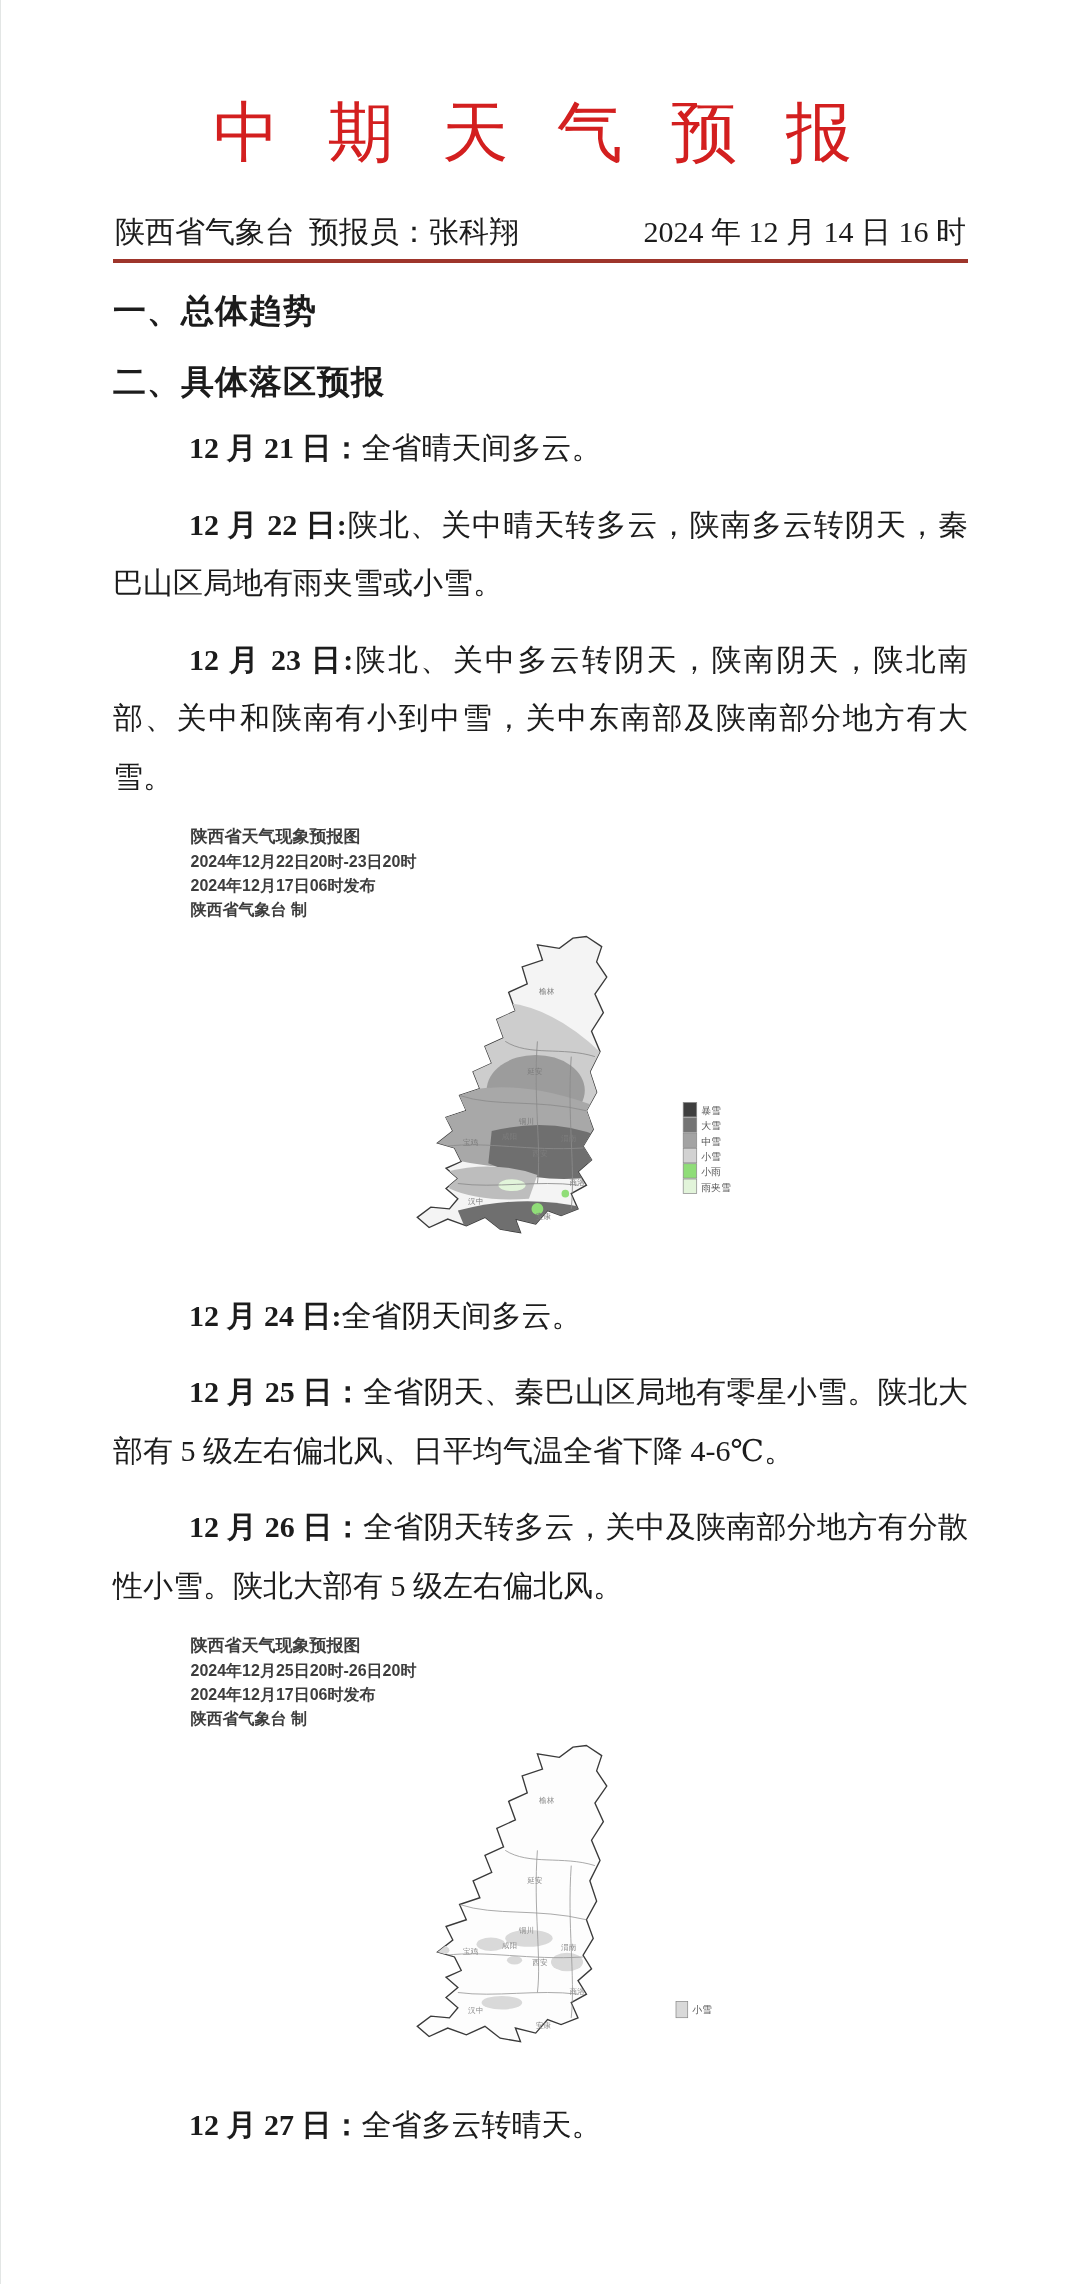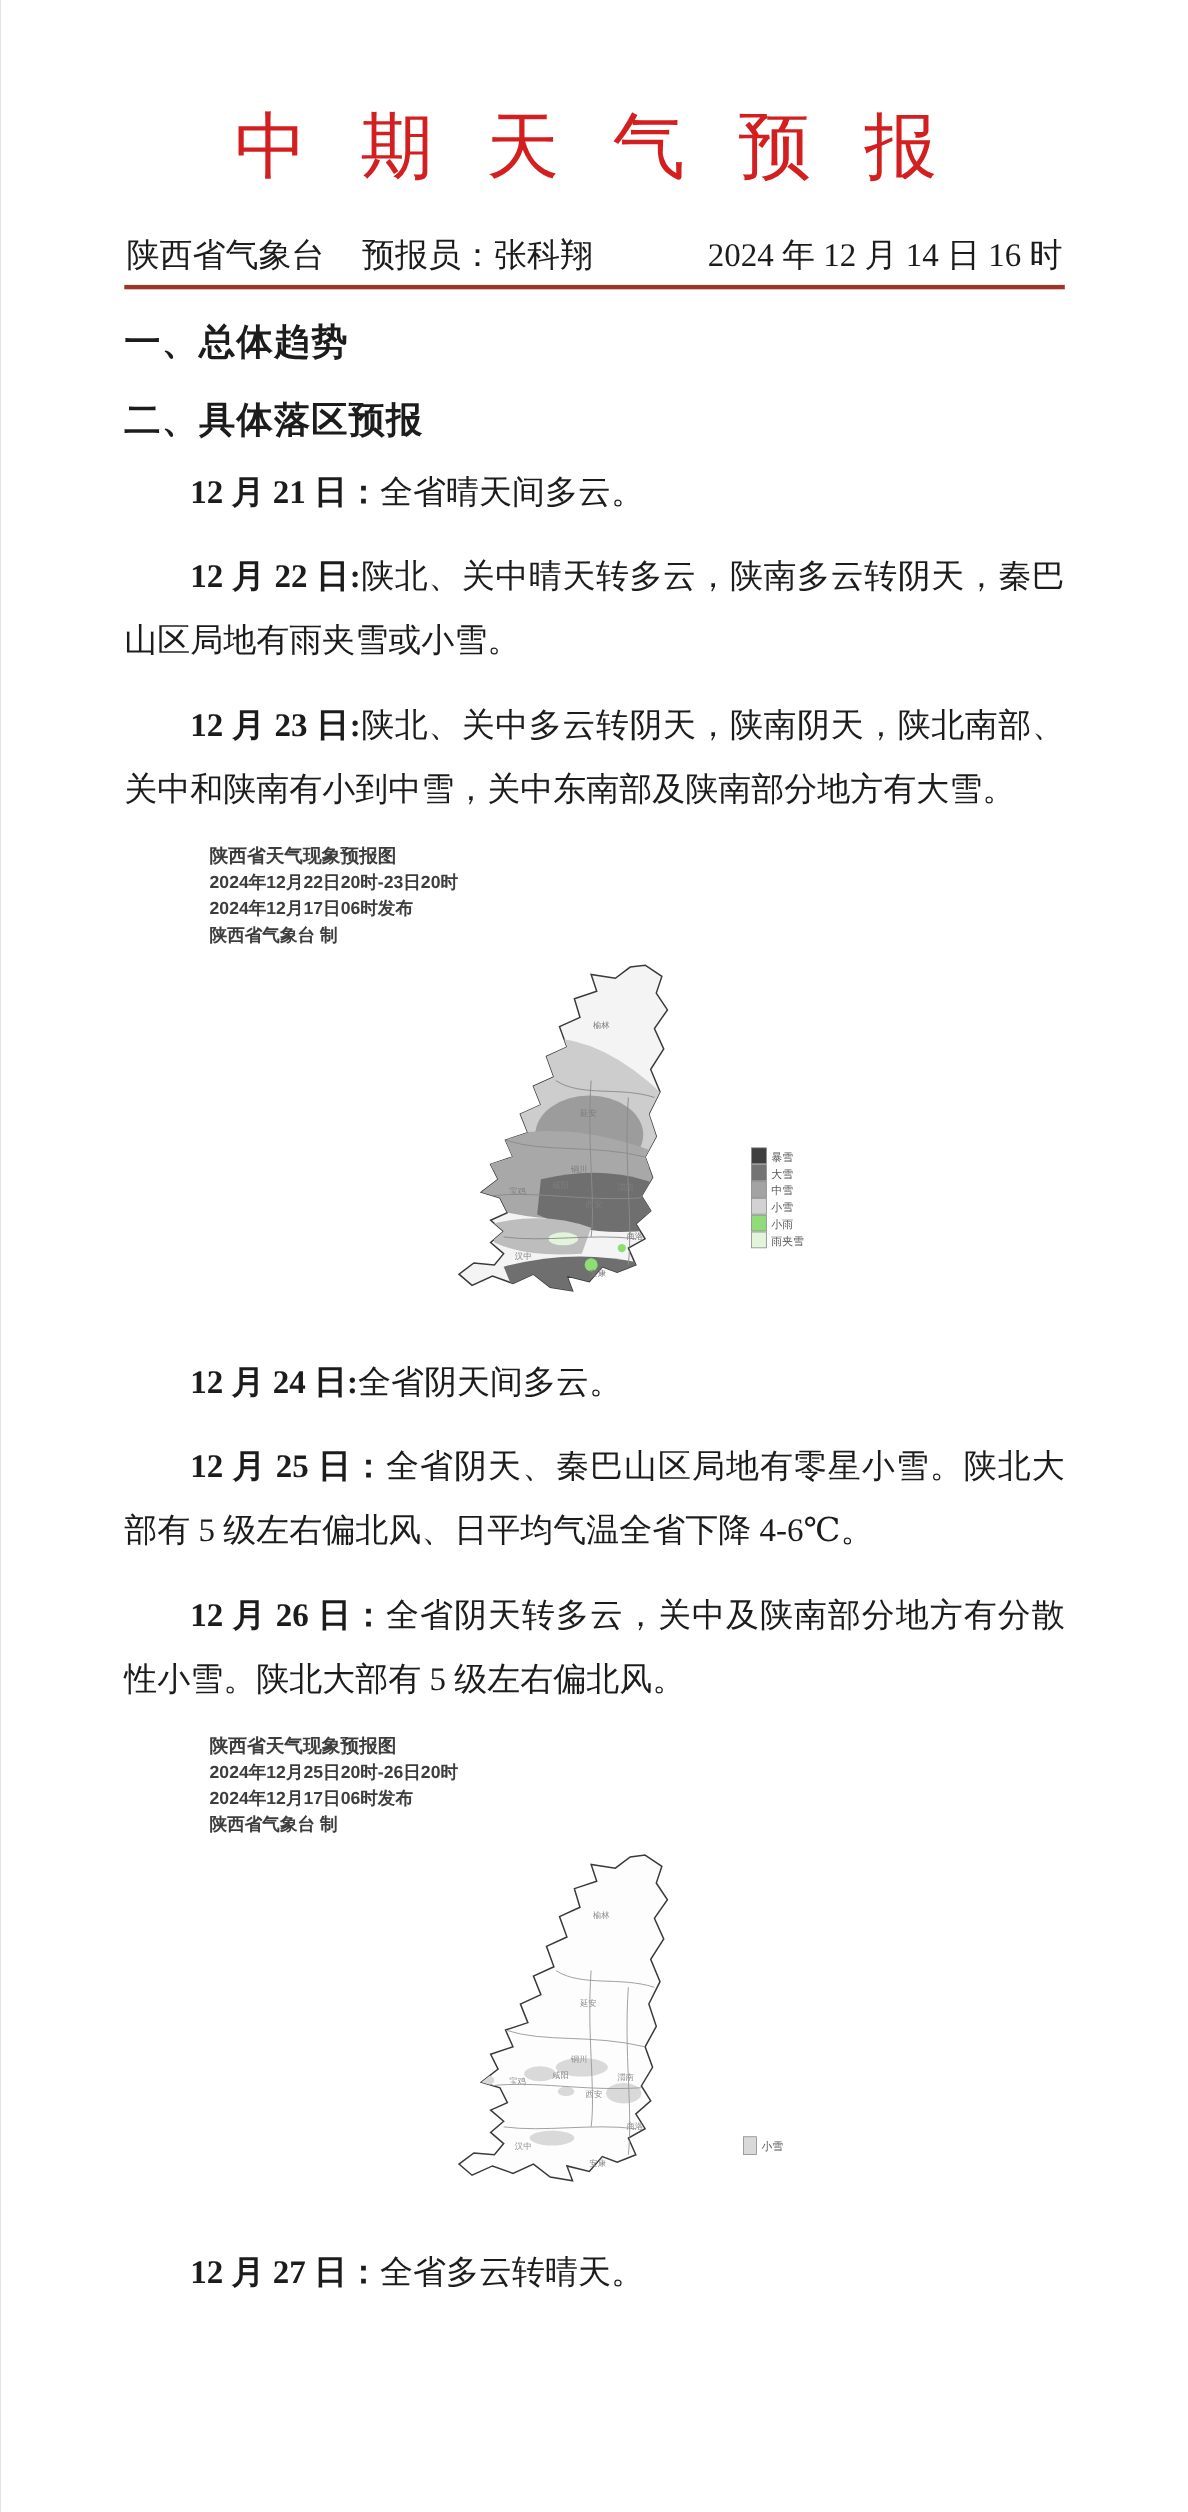--- a/index.html
+++ b/index.html
@@ -36,7 +36,7 @@
     border-bottom: 4px solid #9e352b;
     margin-bottom: 26px;
   }
-  .meta-left { display: flex; gap: 34px; }
+  .meta-left { display: flex; gap: 14px; }
   .section-heading {
     font-family: "Liberation Sans", "DejaVu Sans", sans-serif;
     font-weight: bold;

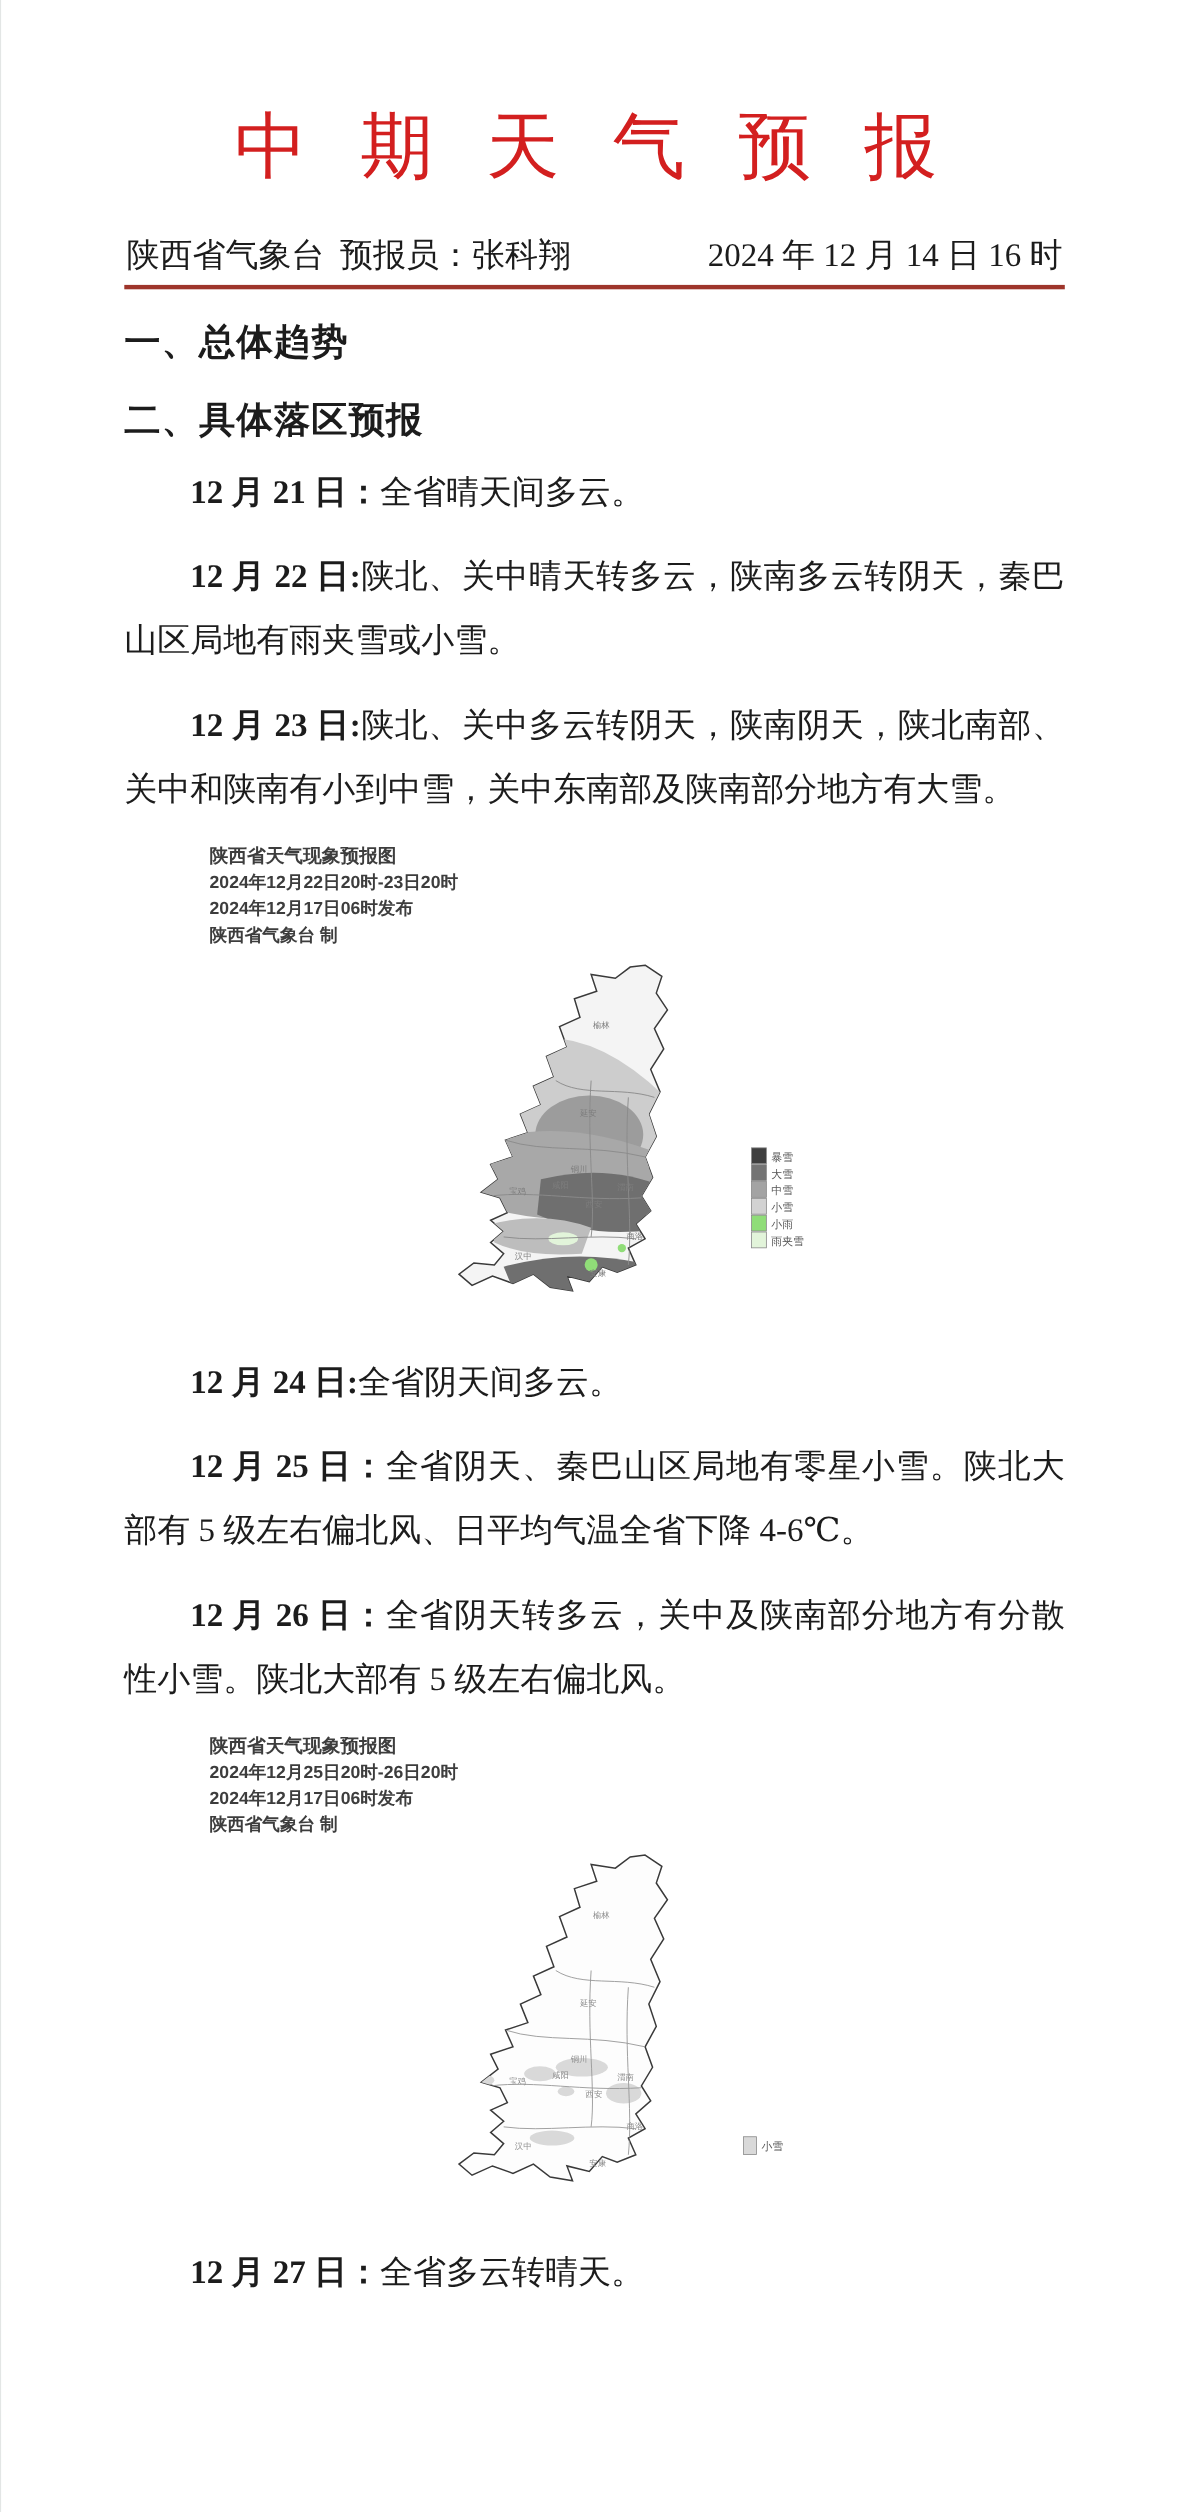--- a/index.html
+++ b/index.html
@@ -51,7 +51,7 @@
     margin: 0 0 18px 0;
   }
   .indent { text-indent: 2em; }
-  .b { font-weight: bold; }
+  .b { font-weight: bold; margin-left: 16px; }
   .map-figure {
     width: 700px;
     margin: 12px auto 26px auto;

